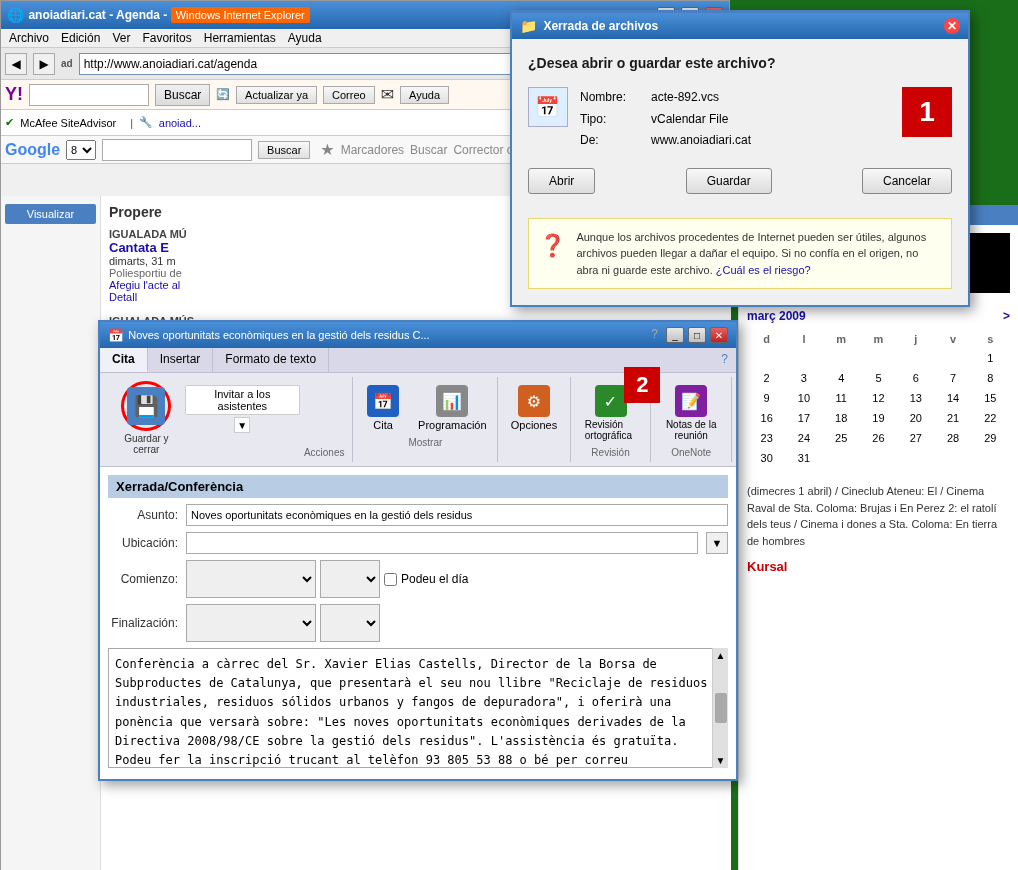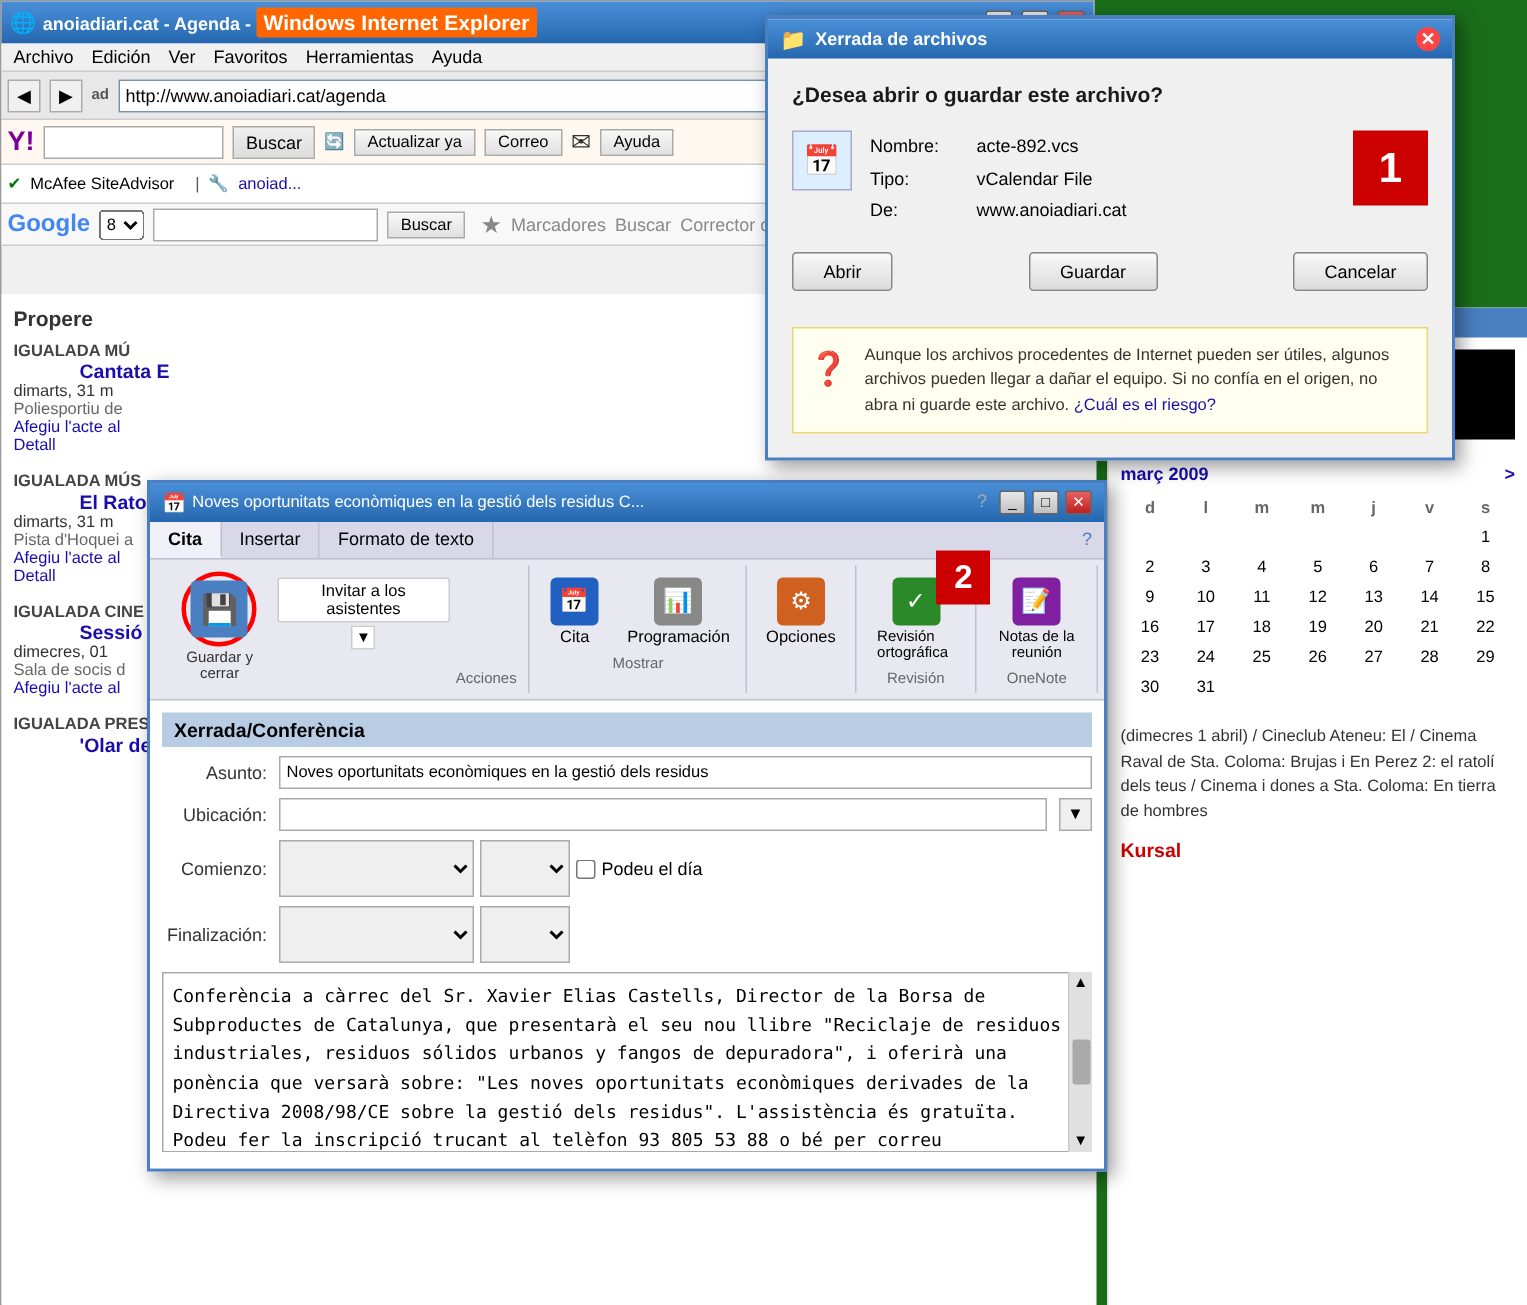--- a/index.html
+++ b/index.html
@@ -34,8 +34,8 @@
       padding: 2px 5px;
       border-radius: 2px;
       color: white;
-      font-size: 14px;
-      font-weight: bold;
+      font-size: 11px;
+      font-weight: normal;
     }
     .win-btn { width: 18px; height: 16px; border-radius: 2px; border: 1px solid #666; display: inline-flex; align-items: center; justify-content: center; font-size: 10px; cursor: pointer; margin-left: 2px; }
     .win-btn-min { background: linear-gradient(to bottom, #e8e8e8, #c0c0c0); }

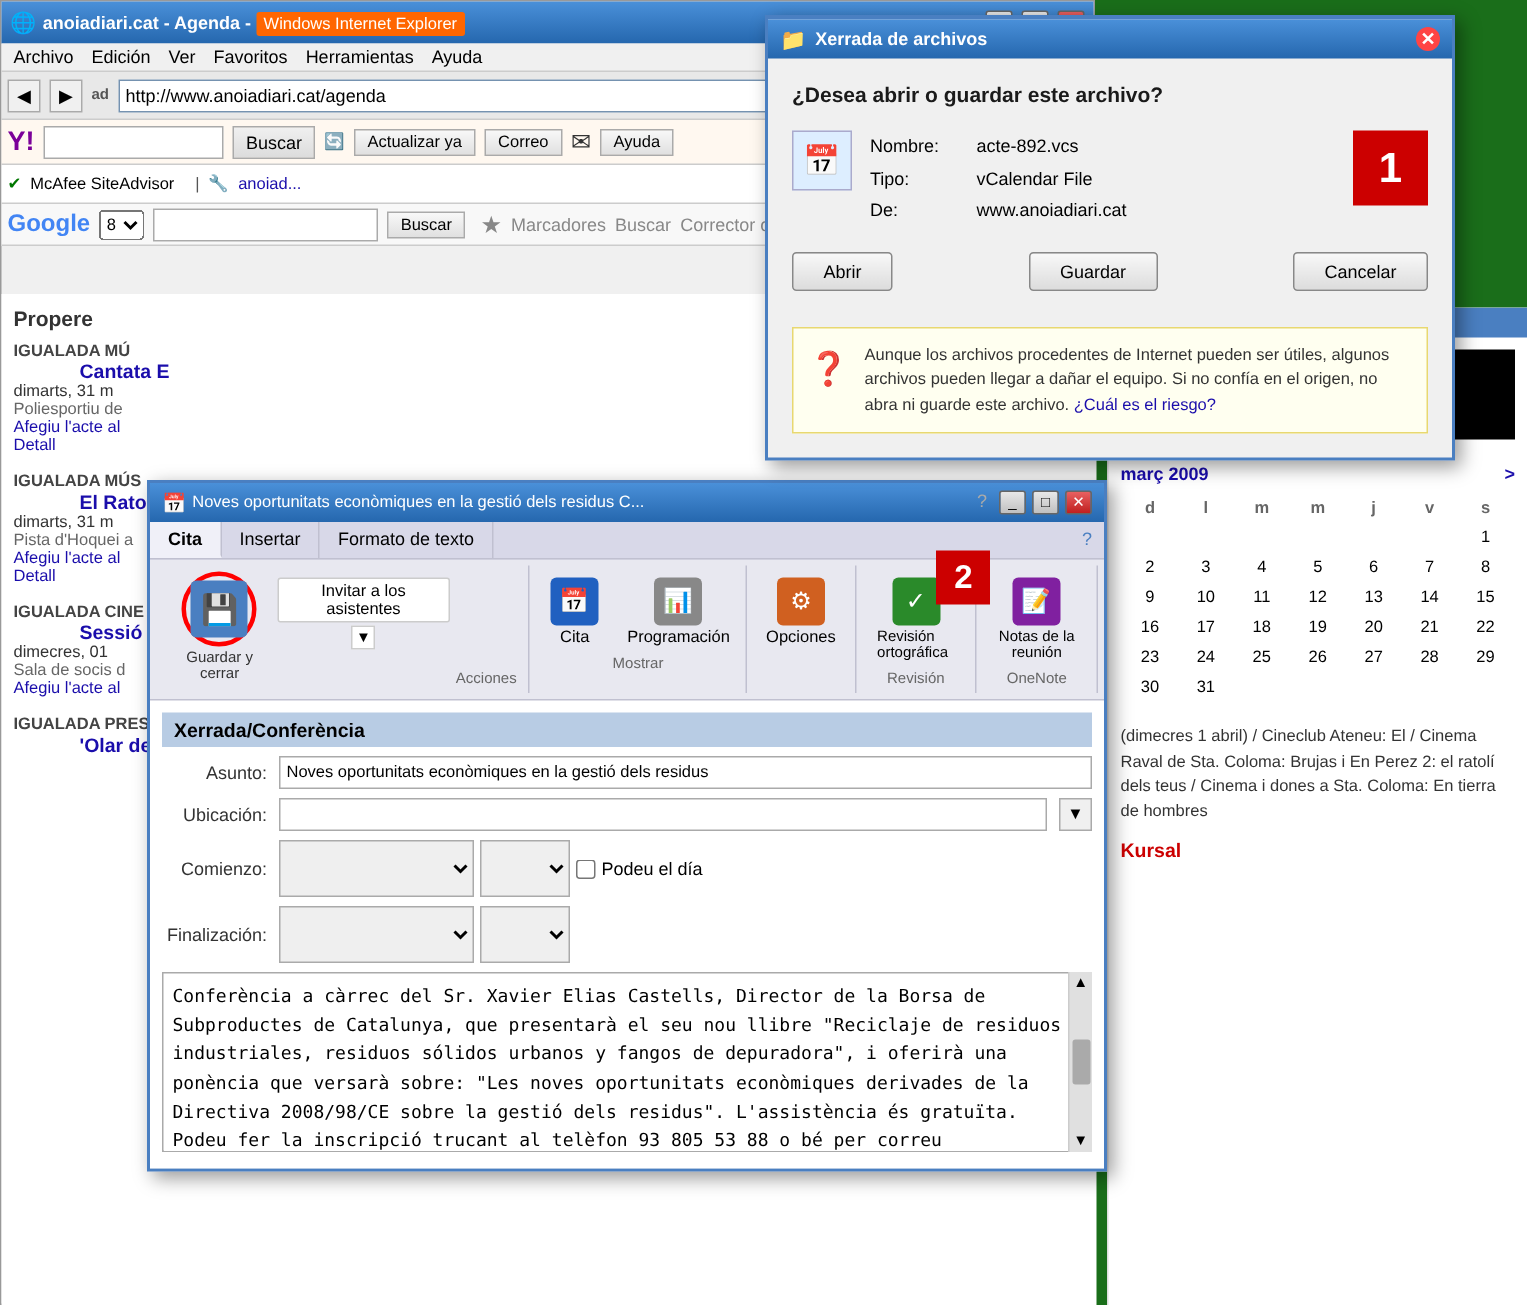--- a/index.html
+++ b/index.html
@@ -452,6 +452,9 @@
 
   <div class="browser-content">
 
+    <div class="left-content">
+      <div class="visualizar-btn">Visualizar</div>
+    </div>
 
     <div class="main-content">
       <div class="properes-title">Propere</div>

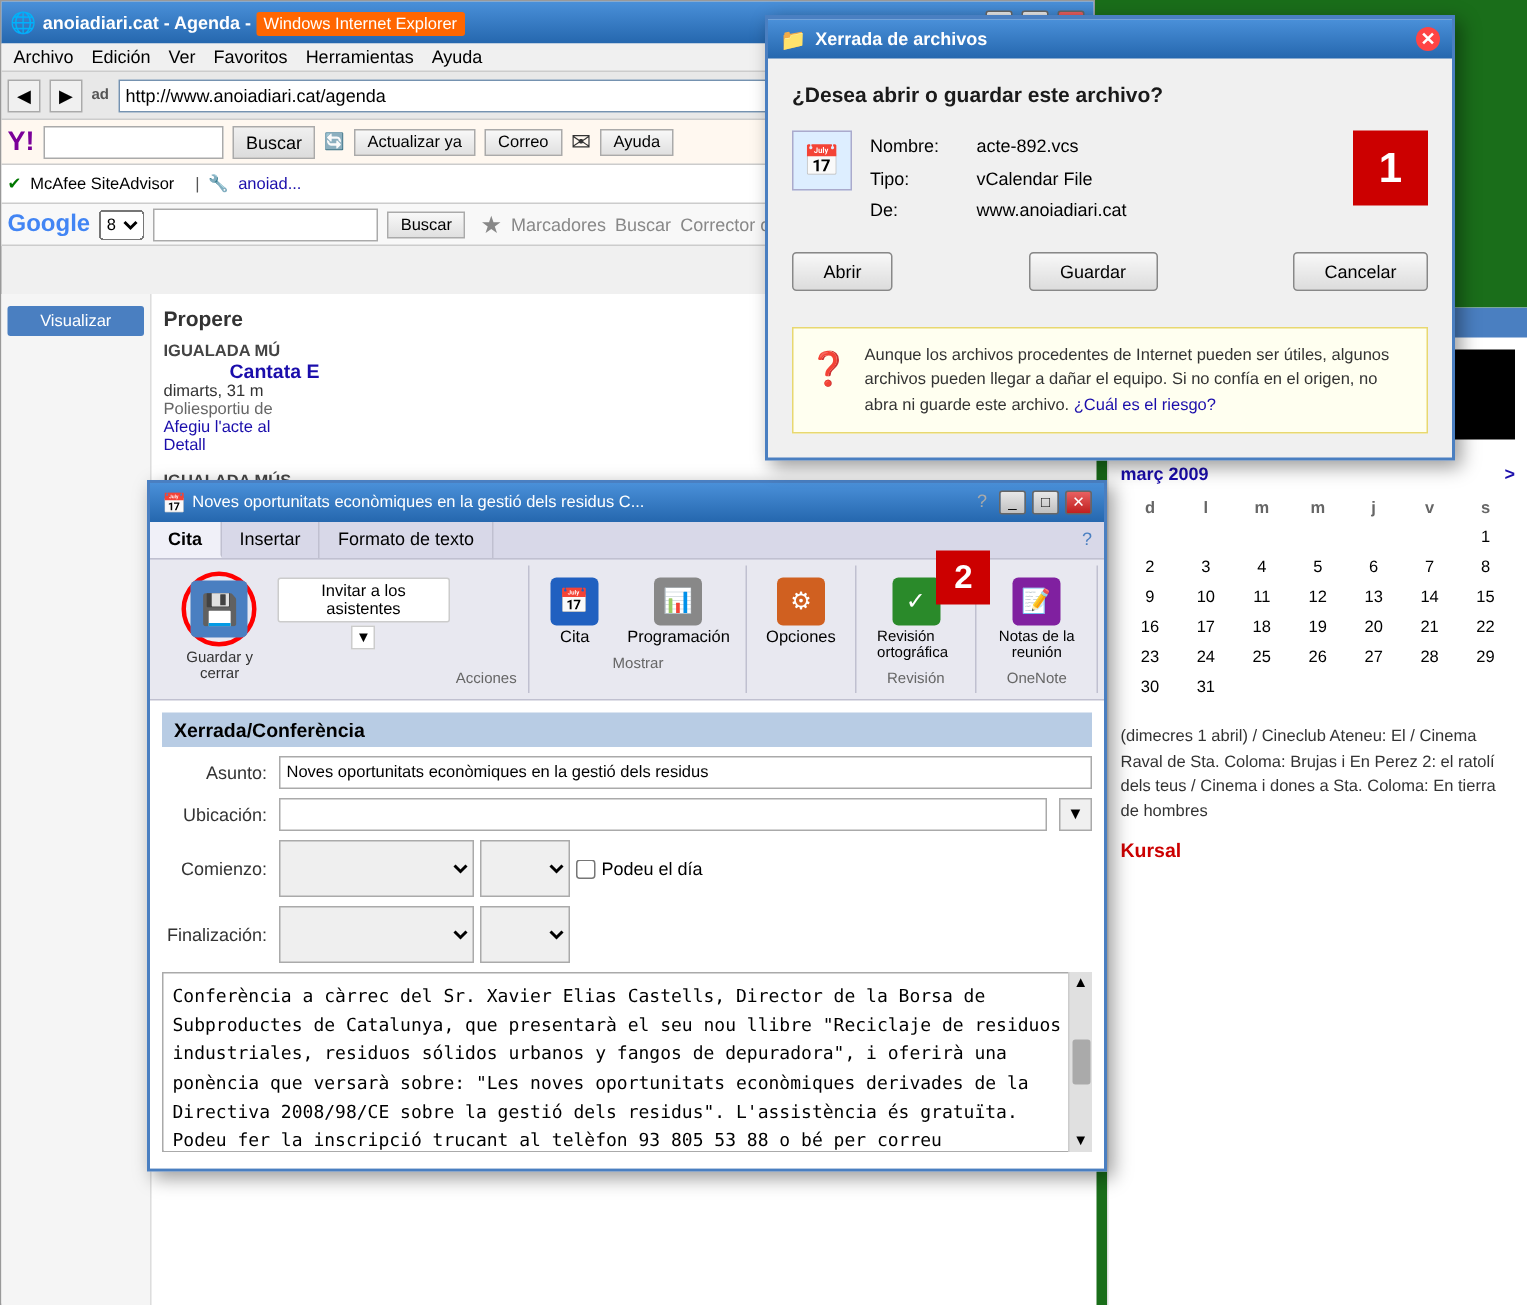--- a/index.html
+++ b/index.html
@@ -159,7 +159,7 @@
     }
     .event-section { margin-bottom: 12px; }
     .event-location { font-size: 11px; color: #666; }
-    .event-title { color: #1a0dab; font-size: 13px; font-weight: bold; cursor: pointer; margin-left: 44px; }
+    .event-title { color: #1a0dab; font-size: 13px; font-weight: bold; cursor: pointer; }
     .event-date { font-size: 11px; color: #333; }
     .event-link { color: #1a0dab; font-size: 11px; cursor: pointer; }
     .detall-link { color: #1a0dab; font-size: 11px; }

